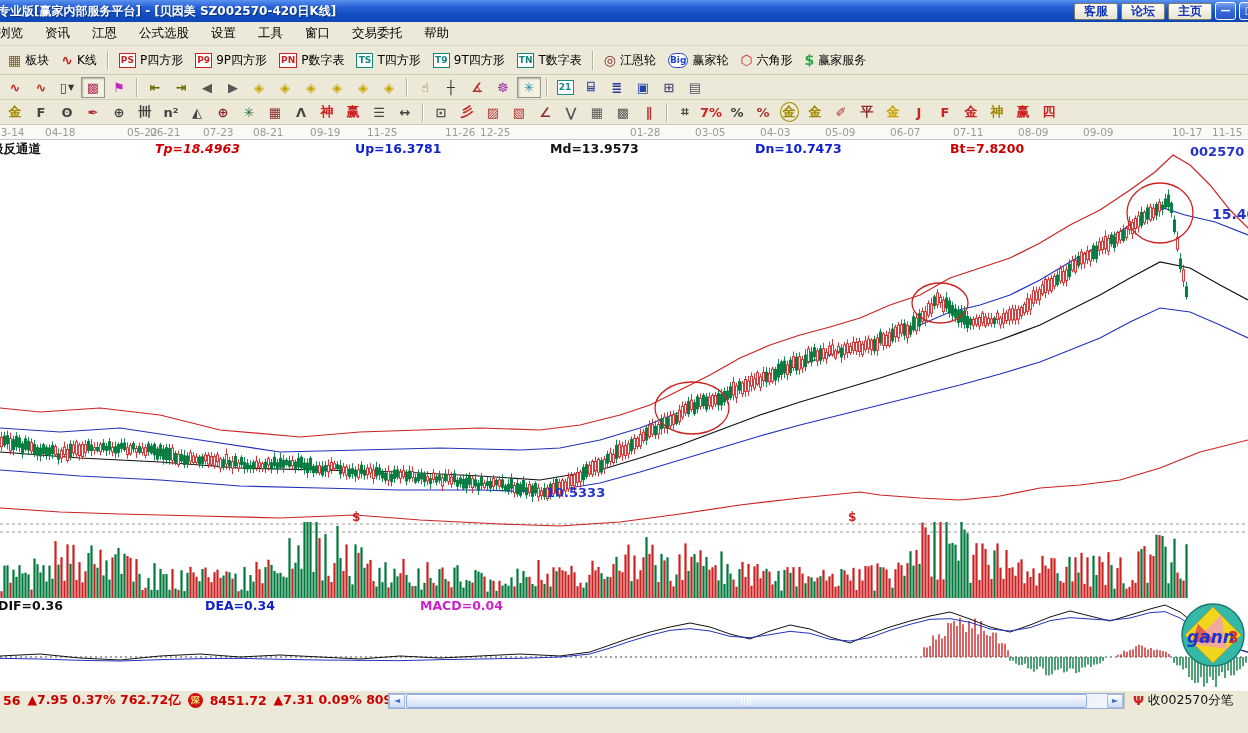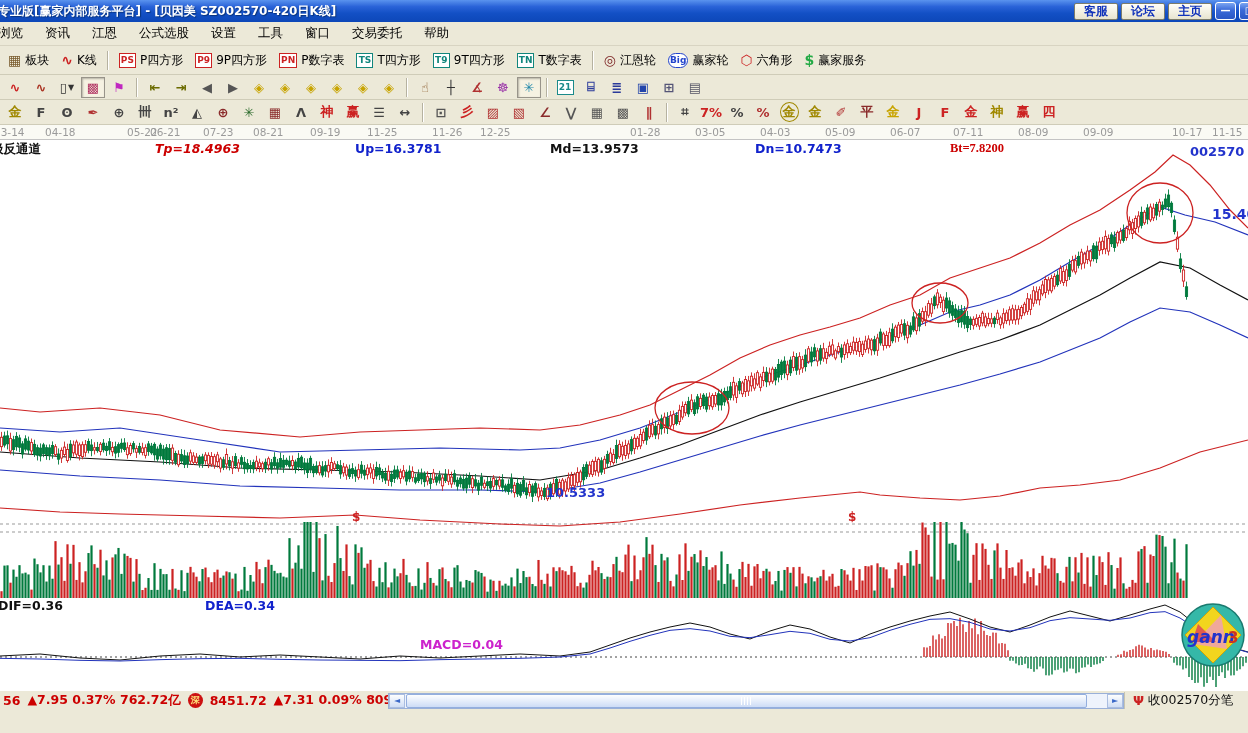--- a/index.html
+++ b/index.html
@@ -350,7 +350,7 @@
       <span style="left: 253px;">08-21</span>
       <span style="left: 310px;">09-19</span>
       <span style="left: 367px;">11-25</span>
-      <span style="left: 432px;">11-26</span>
+      <span style="left: 445px;">11-26</span>
       <span style="left: 480px;">12-25</span>
       <span style="left: 630px;">01-28</span>
       <span style="left: 695px;">03-05</span>

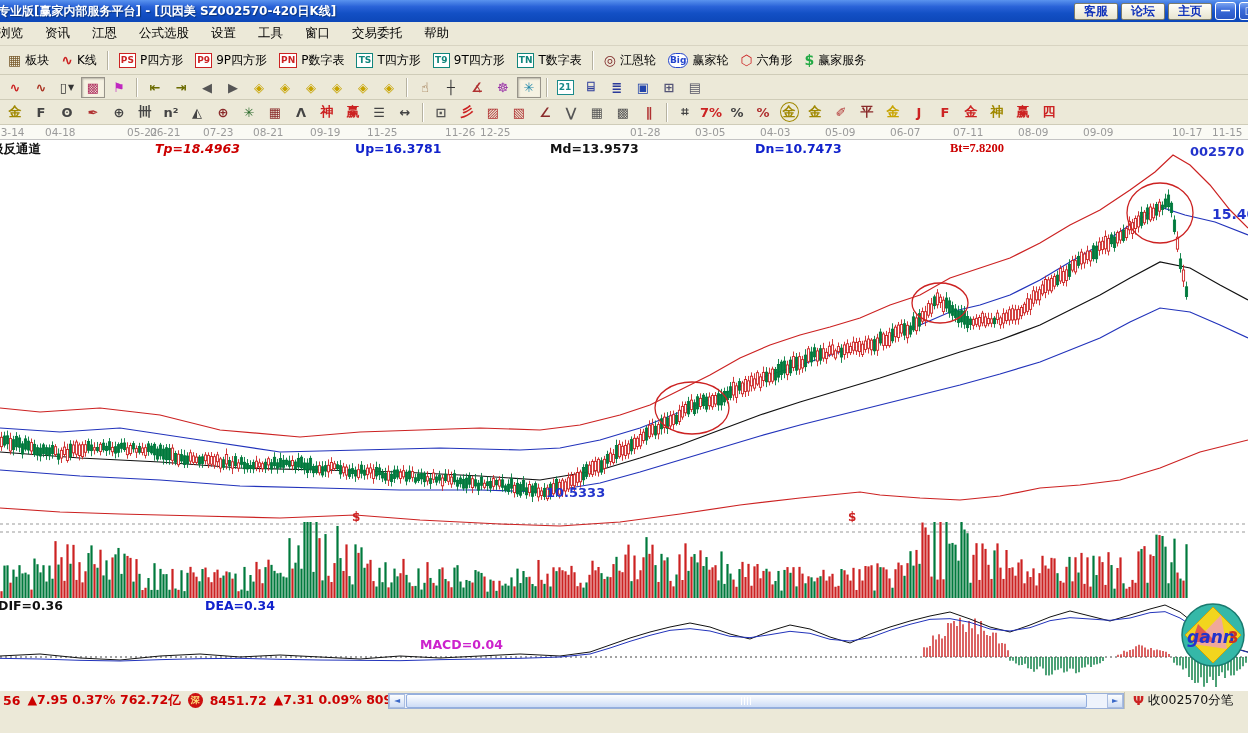--- a/index.html
+++ b/index.html
@@ -1683,7 +1683,7 @@
         <span style="left: 355px; color: rgb(17, 34, 204);">Up=16.3781</span>
         <span style="left: 550px; color: rgb(17, 17, 17);">Md=13.9573</span>
         <span style="left: 755px; color: rgb(17, 34, 204);">Dn=10.7473</span>
-        <span style="left: 950px; color: rgb(204, 0, 0); font-family: Liberation Serif, serif;">Bt=7.8200</span>
+        <span style="left: 950px; color: rgb(204, 0, 0);">Bt=7.8200</span>
       </div>
     <div class="macd-row" id="macdrow">
         <span style="left: -2px; color: rgb(17, 17, 17);">DIF=0.36</span>

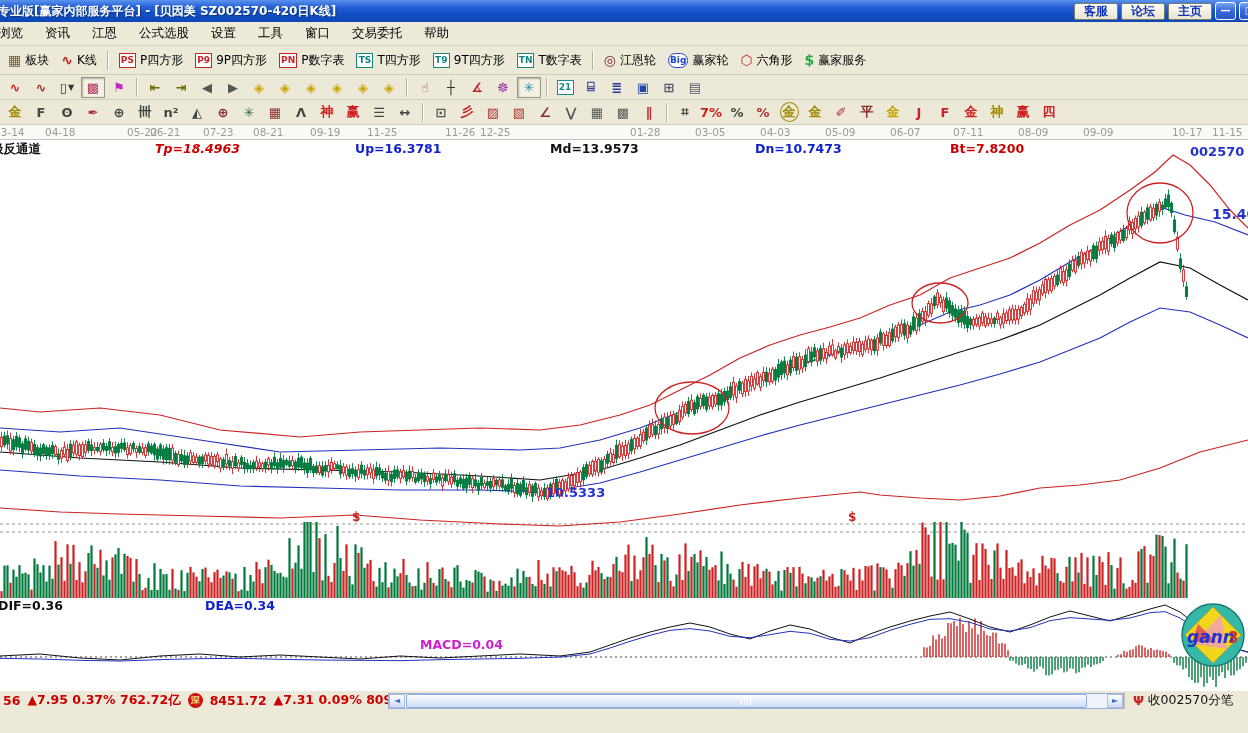--- a/index.html
+++ b/index.html
@@ -1688,7 +1688,7 @@
     <div class="macd-row" id="macdrow">
         <span style="left: -2px; color: rgb(17, 17, 17);">DIF=0.36</span>
         <span style="left: 205px; color: rgb(17, 34, 204);">DEA=0.34</span>
-        <span style="left: 420px; color: rgb(204, 34, 204); margin-top: 39px;">MACD=0.04</span>
+        <span style="left: 420px; color: rgb(204, 34, 204);">MACD=0.04</span>
       </div>
     <div class="gann-logo">
       <svg viewBox="0 0 66 66" width="66" height="66">

